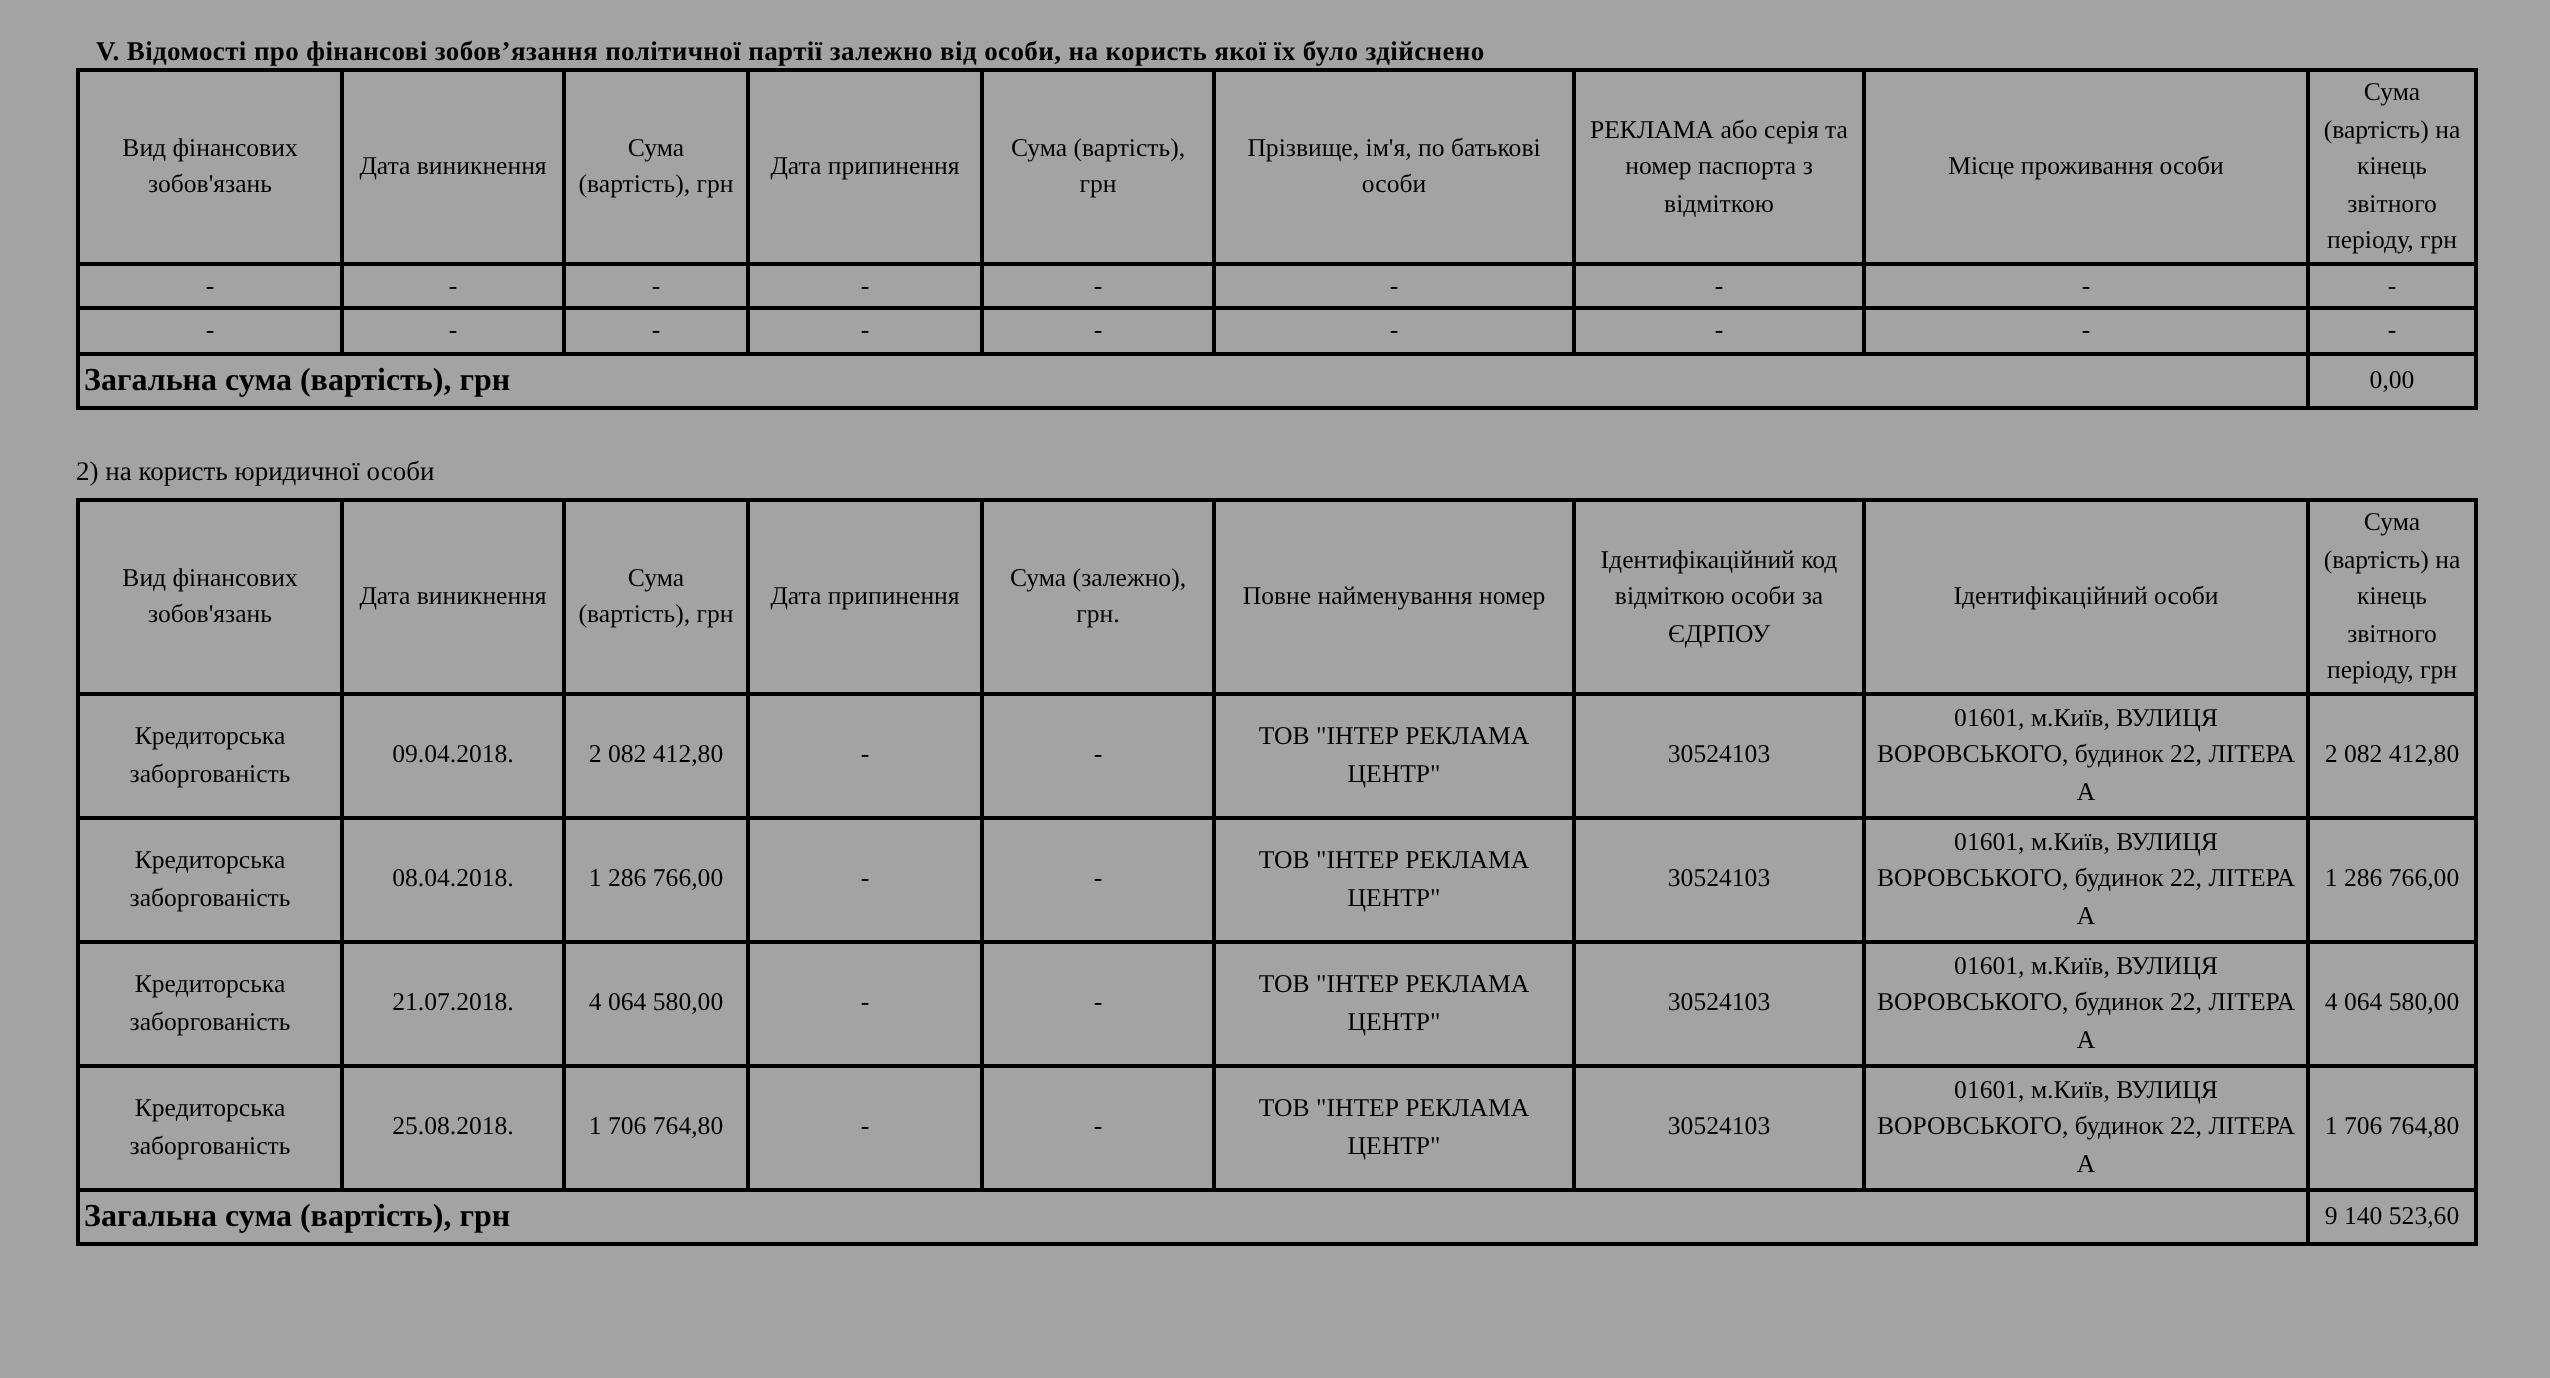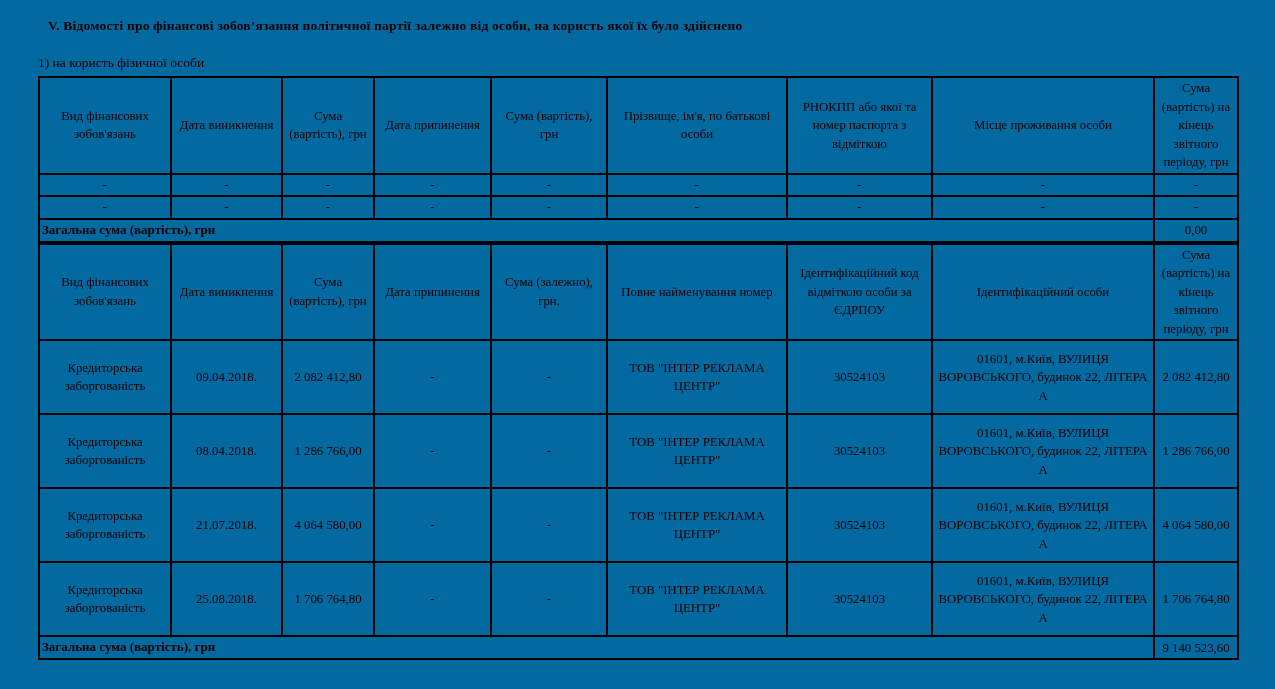--- a/index.html
+++ b/index.html
@@ -14,7 +14,7 @@
     height: 689px;
     box-sizing: border-box;
     padding: 18px 38px 0 38px;
-    background: #0369a1;
+    background: #a3a3a3;
     overflow: hidden;
   }
   .title {

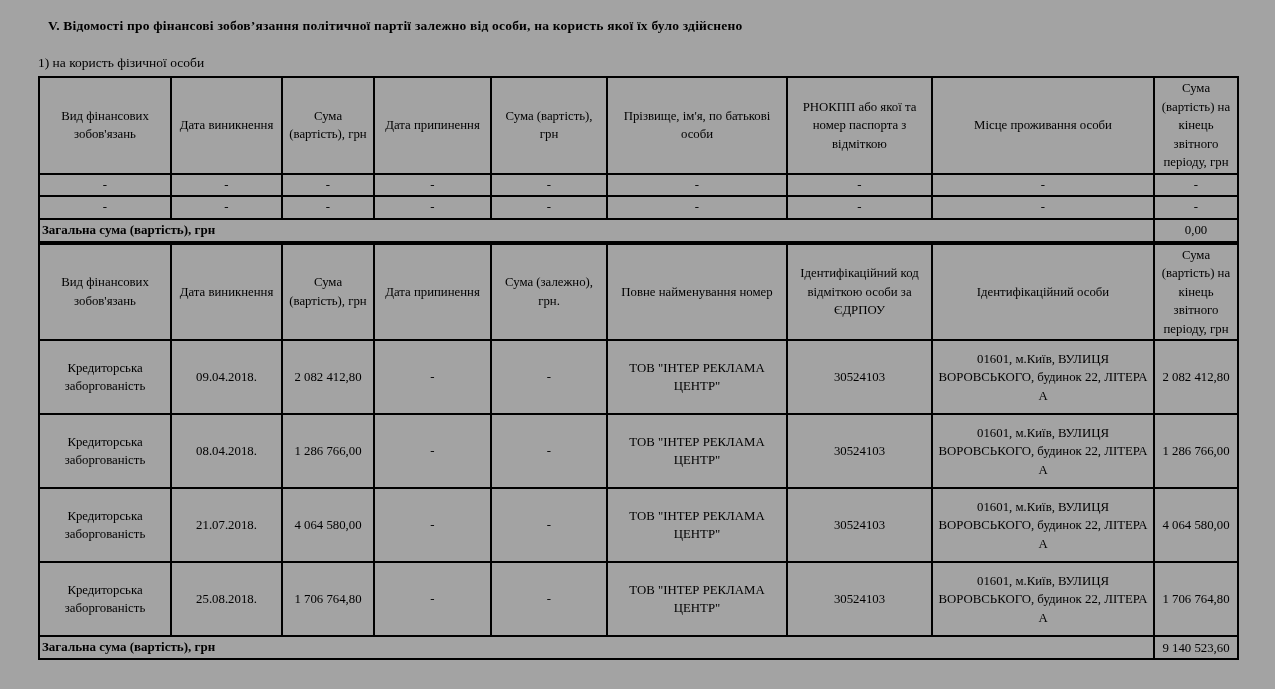--- a/index.html
+++ b/index.html
@@ -84,7 +84,6 @@
   <h1 class="title">V. Відомості про фінансові зобов’язання політичної партії залежно від особи, на користь якої їх було здійснено</h1>
 
 
-  <p class="caption">1) на користь фізичної особи</p>
 
   <table class="t t1">
     <colgroup>

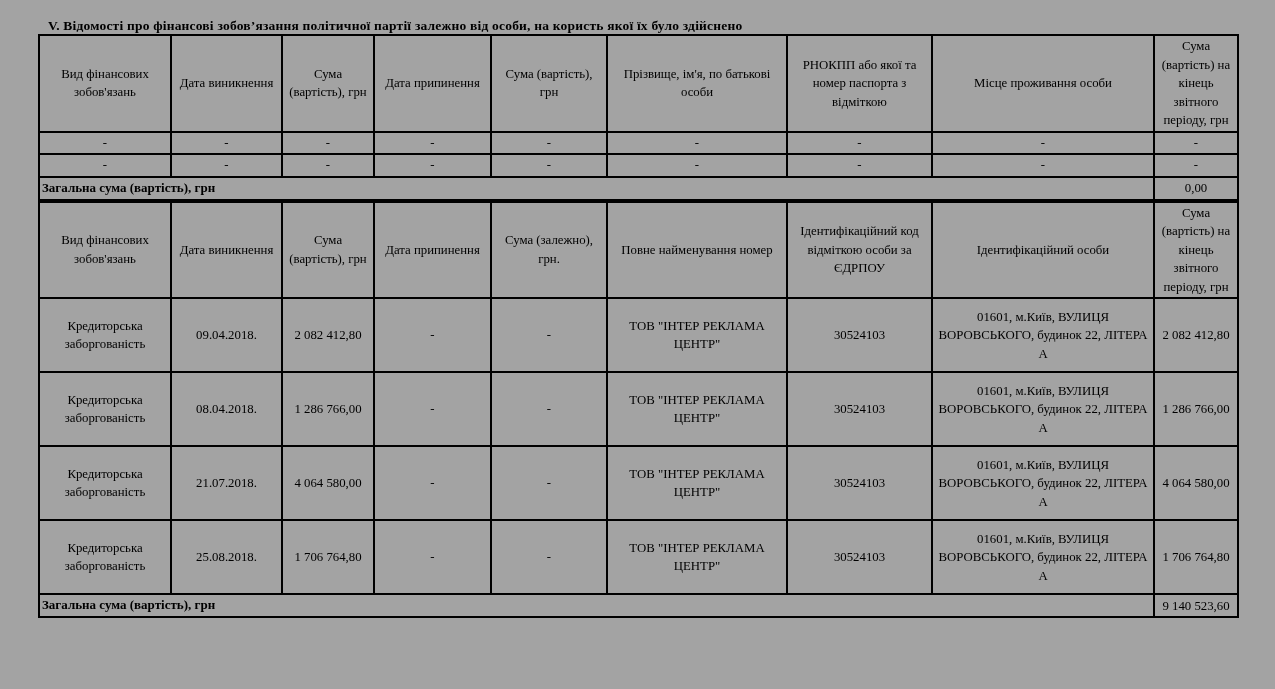--- a/index.html
+++ b/index.html
@@ -105,7 +105,7 @@
         <th>Дата припинення</th>
         <th>Сума (вартість), грн</th>
         <th>Прізвище, ім'я, по батькові особи</th>
-        <th>РНОКПП або якої та номер паспорта з відміткою</th>
+        <th>РЕКЛАМА або серія та номер паспорта з відміткою</th>
         <th>Місце проживання особи</th>
         <th>Сума (вартість) на кінець звітного періоду, грн</th>
       </tr>

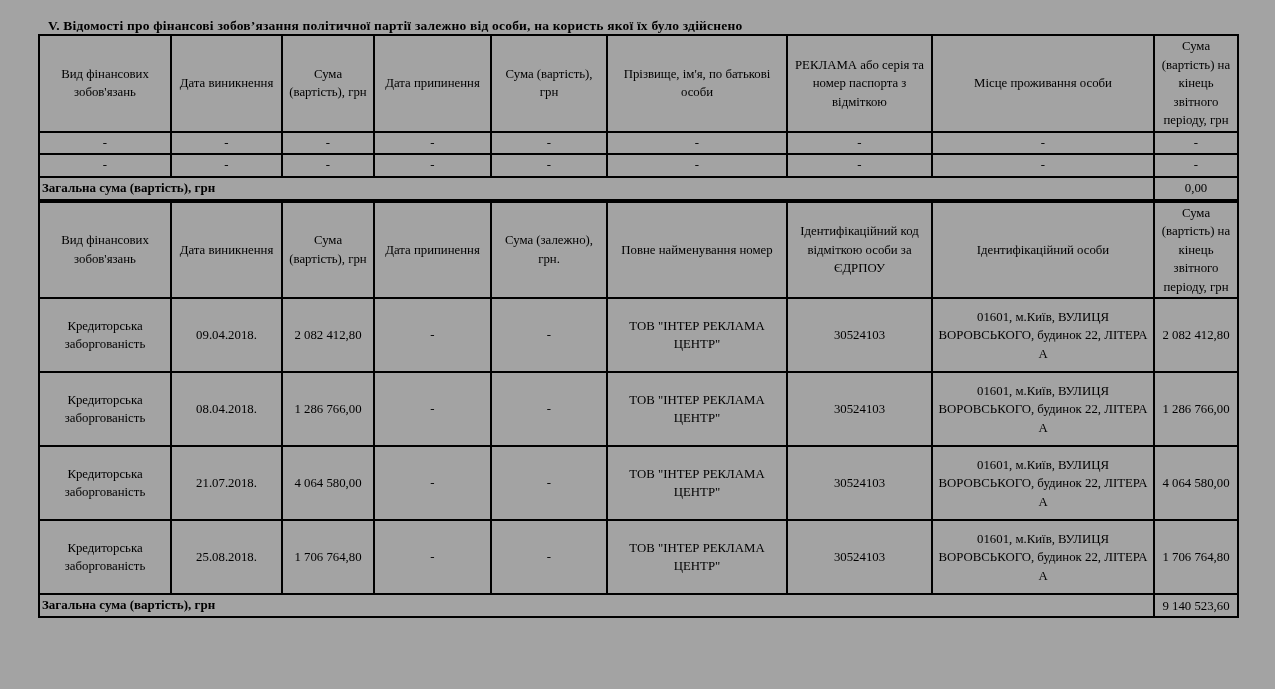--- a/index.html
+++ b/index.html
@@ -58,7 +58,7 @@
   tr.total-row td.total-label {
     text-align: left;
     font-weight: bold;
-    font-size: 13px;
+    font-size: 16px;
     padding-left: 2px;
     border-radius: 10px;
   }

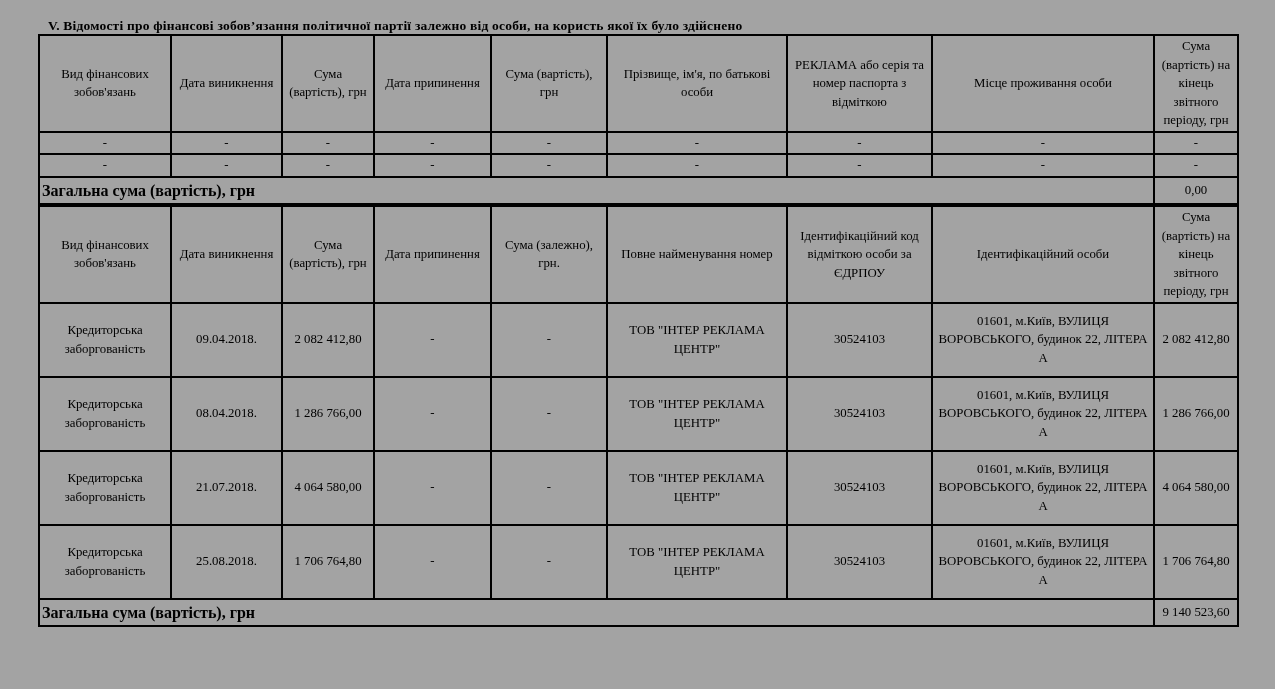--- a/index.html
+++ b/index.html
@@ -140,6 +140,7 @@
     </tbody>
   </table>
 
+  <p class="caption second">2) на користь юридичної особи</p>
 
   <table class="t t2">
     <colgroup>

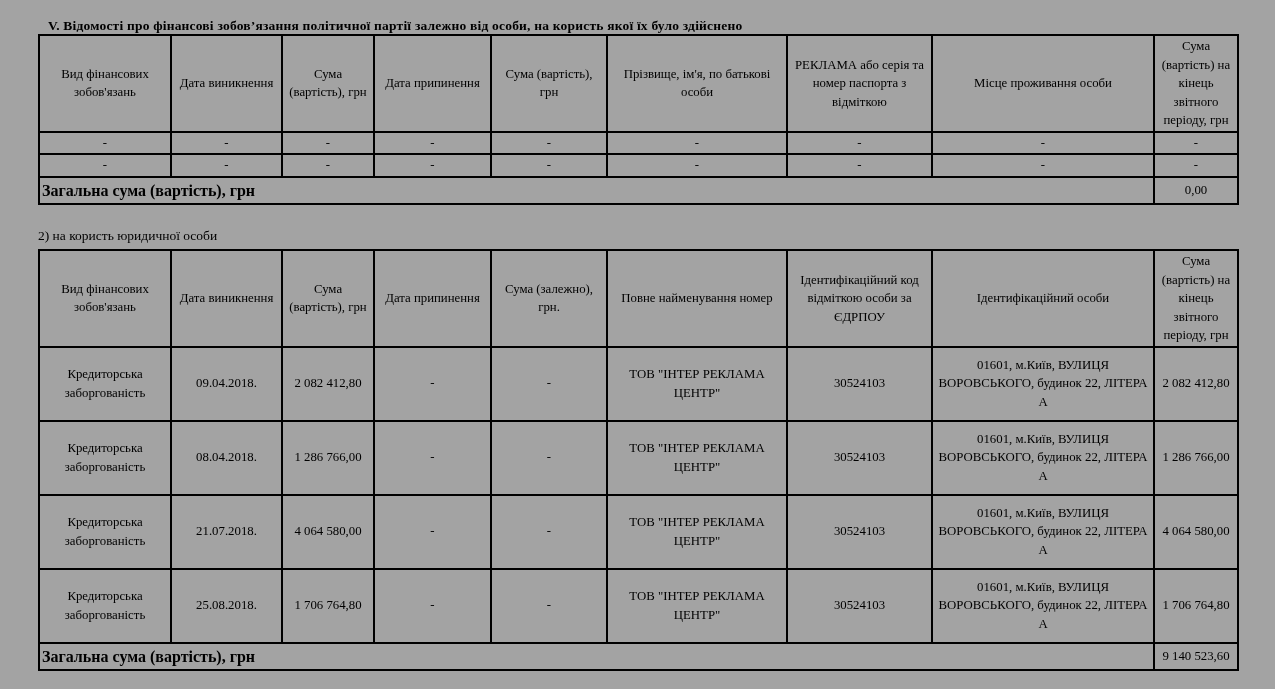--- a/index.html
+++ b/index.html
@@ -53,7 +53,7 @@
   .t1 thead tr { height: 86px; }
   .t2 thead tr { height: 76px; }
   .t1 tbody tr.dash-row { height: 21px; }
-  .t2 tbody tr.data-row { height: 74px; margin-left: 12px; }
+  .t2 tbody tr.data-row { height: 62px; margin-left: 12px; }
   tr.total-row { height: 21px; }
   tr.total-row td.total-label {
     text-align: left;

